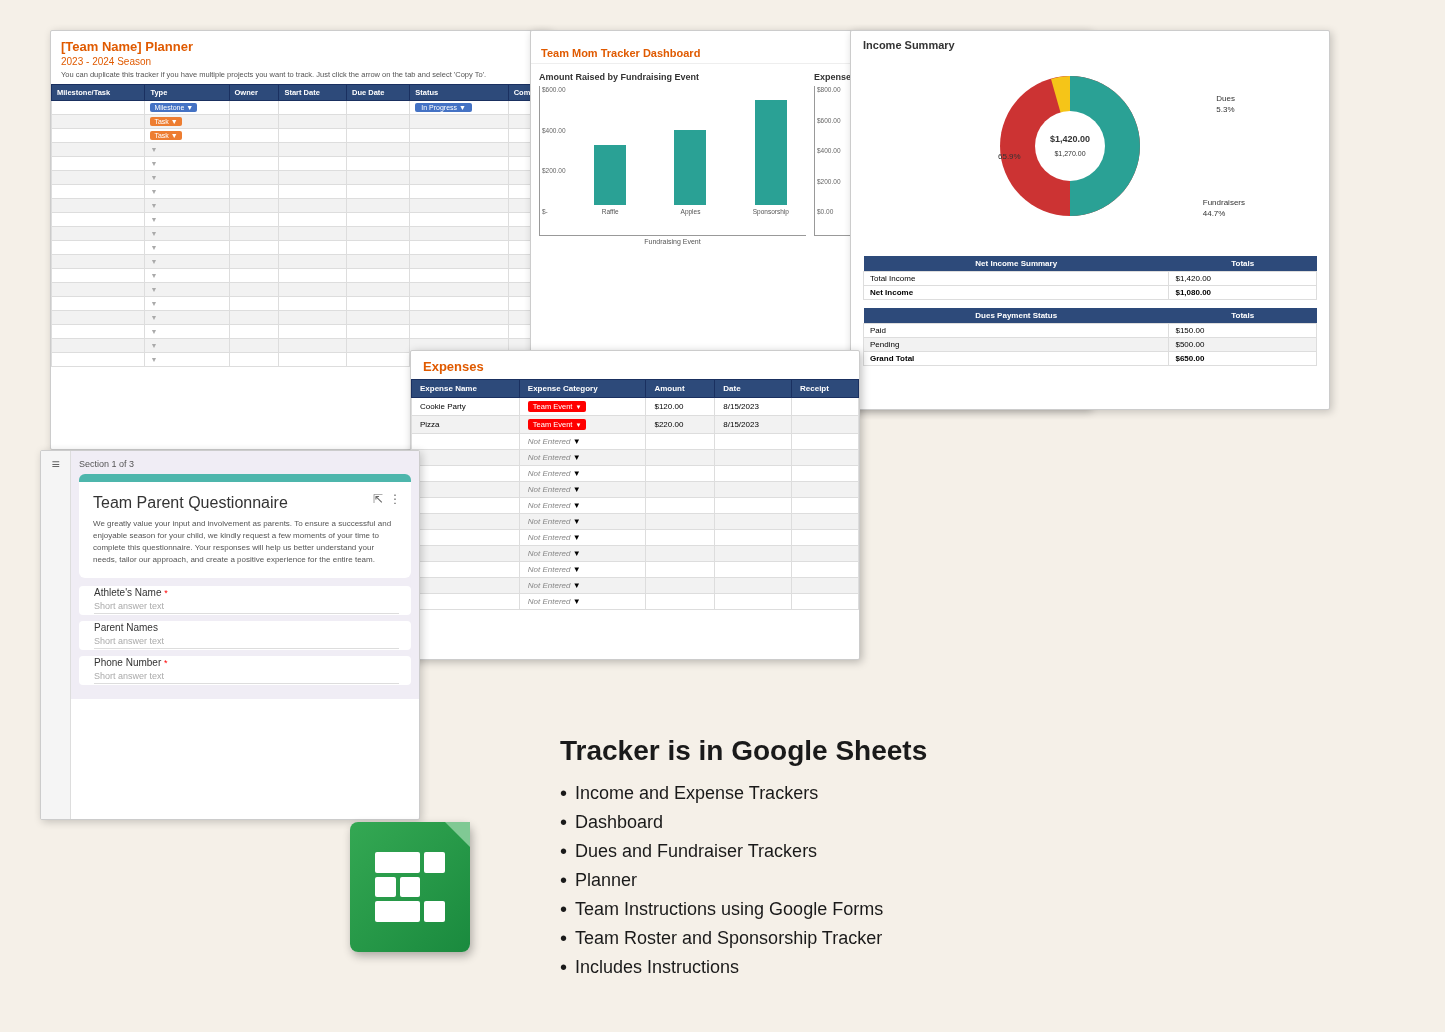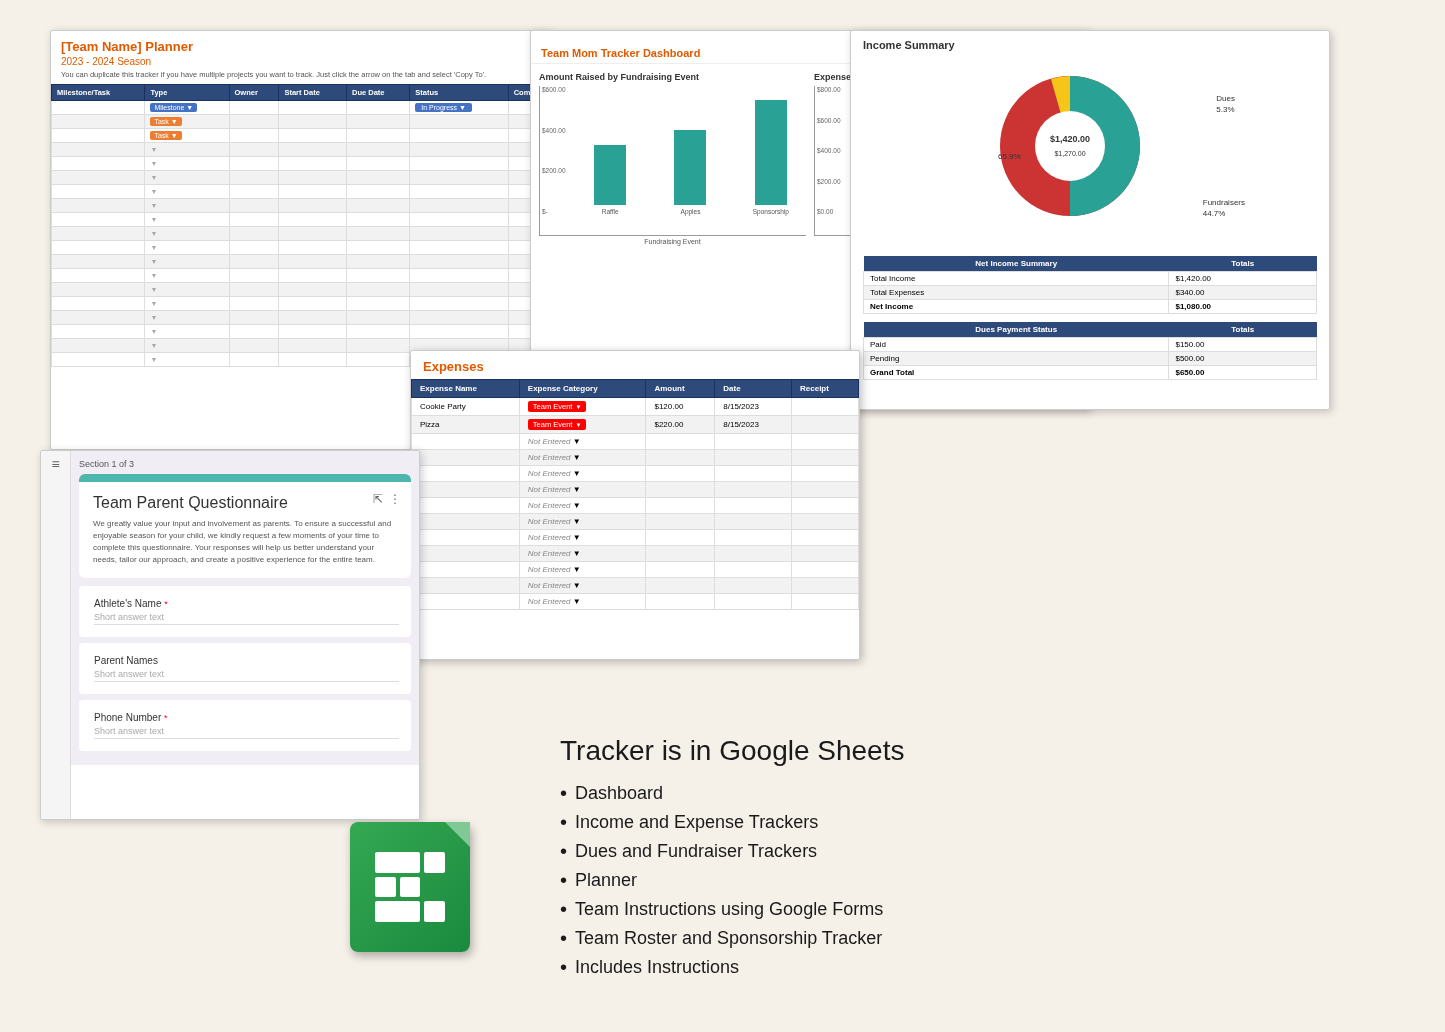--- a/index.html
+++ b/index.html
@@ -676,10 +676,6 @@
             <td>Total Income</td>
             <td>$1,420.00</td>
           </tr>
-          <tr class="row-stripe">
-            <td>Total Expenses</td>
-            <td>$340.00</td>
-          </tr>
           <tr class="total-row">
             <td><strong>Net Income</strong></td>
             <td><strong>$1,080.00</strong></td>

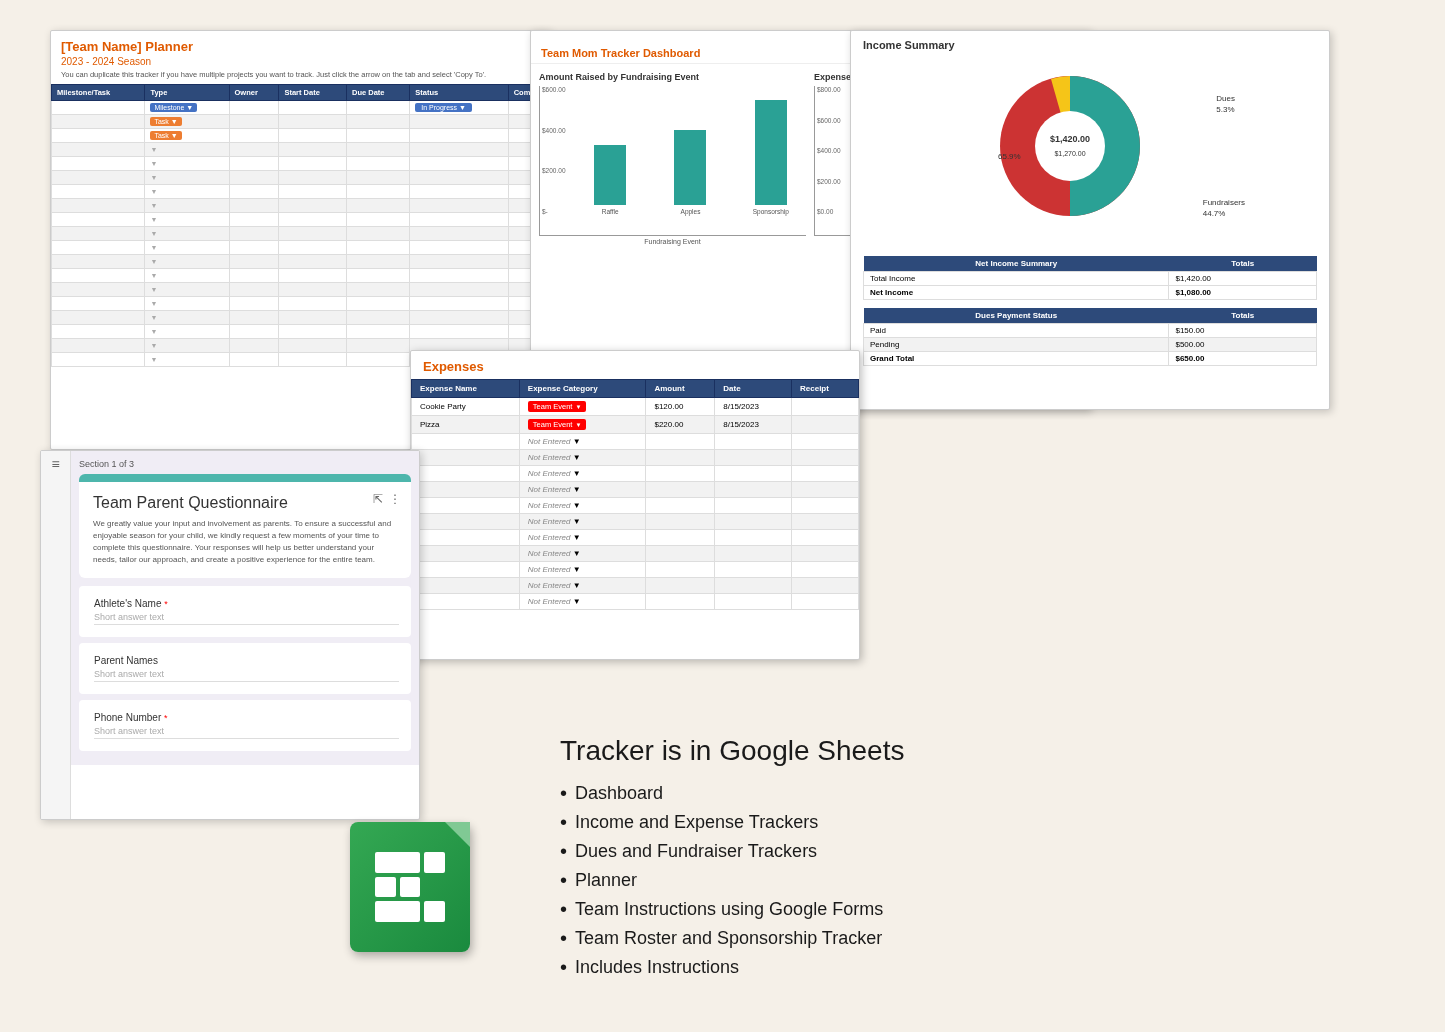--- a/index.html
+++ b/index.html
@@ -288,7 +288,7 @@
     .forms-field-card {
       background: white;
       border-radius: 4px;
-      padding: 12px 12px;
+      padding: 1px 12px;
       margin-bottom: 6px;
       border-left: 3px solid transparent;
     }

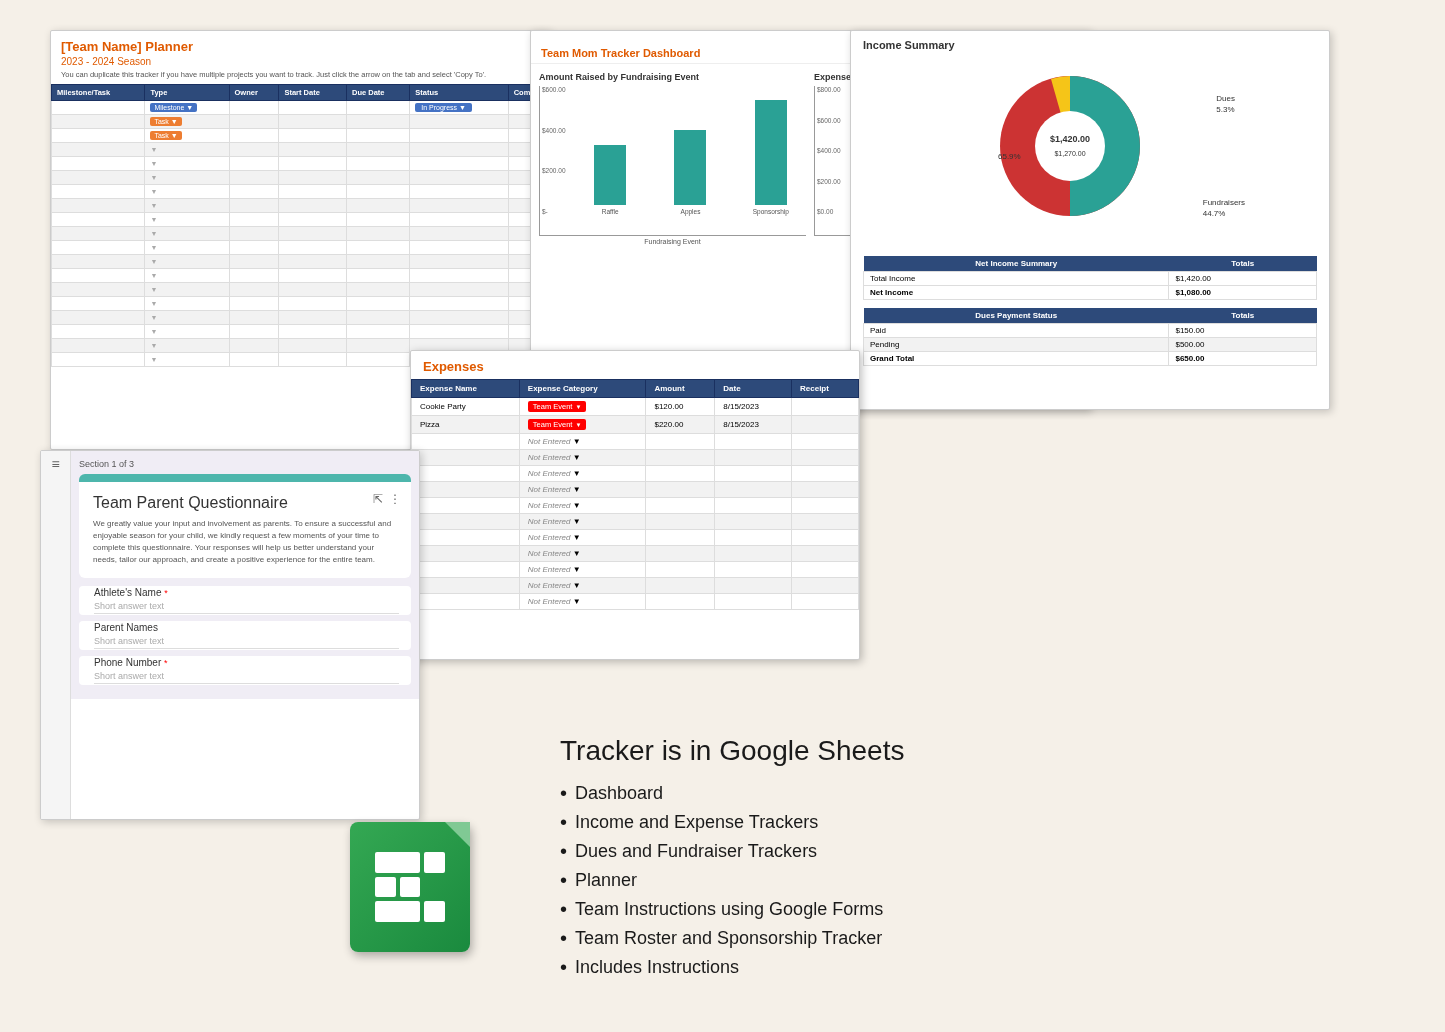--- a/index.html
+++ b/index.html
@@ -362,7 +362,7 @@
     }
     .feature-title {
       font-size: 28px;
-      font-weight: 400;
+      font-weight: 700;
       color: #1a1a1a;
       margin-bottom: 12px;
     }

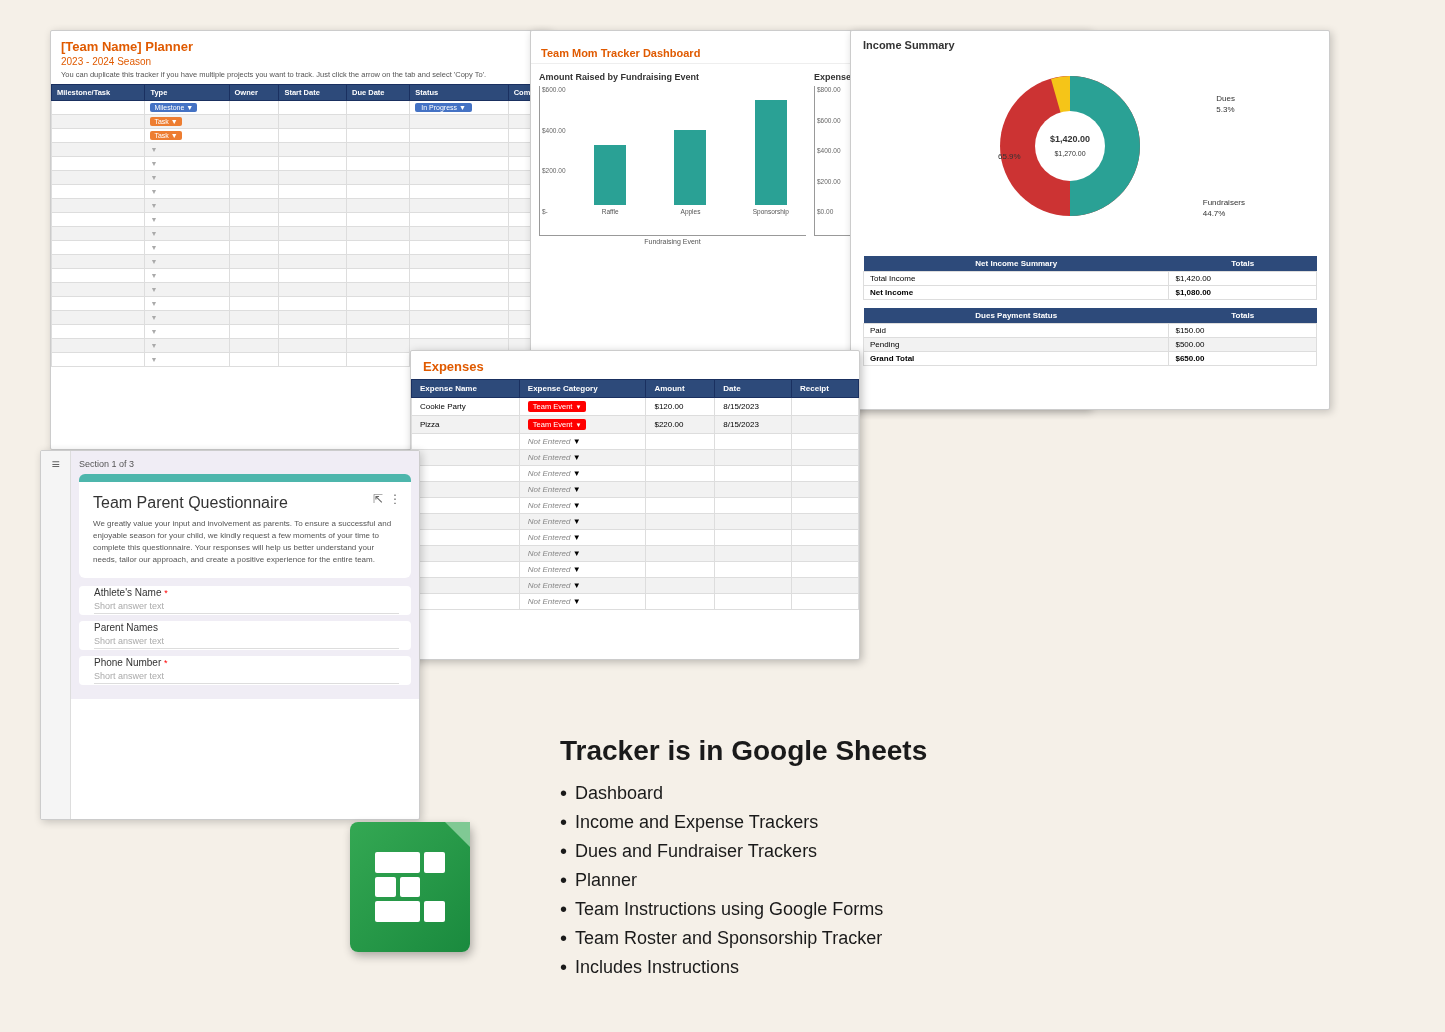--- a/index.html
+++ b/index.html
@@ -874,8 +874,8 @@
   <div class="feature-section">
     <div class="feature-title">Tracker is in Google Sheets</div>
     <ul class="feature-list">
+      <li>Income and Expense Trackers</li>
       <li>Dashboard</li>
-      <li>Income and Expense Trackers</li>
       <li>Dues and Fundraiser Trackers</li>
       <li>Planner</li>
       <li>Team Instructions using Google Forms</li>

